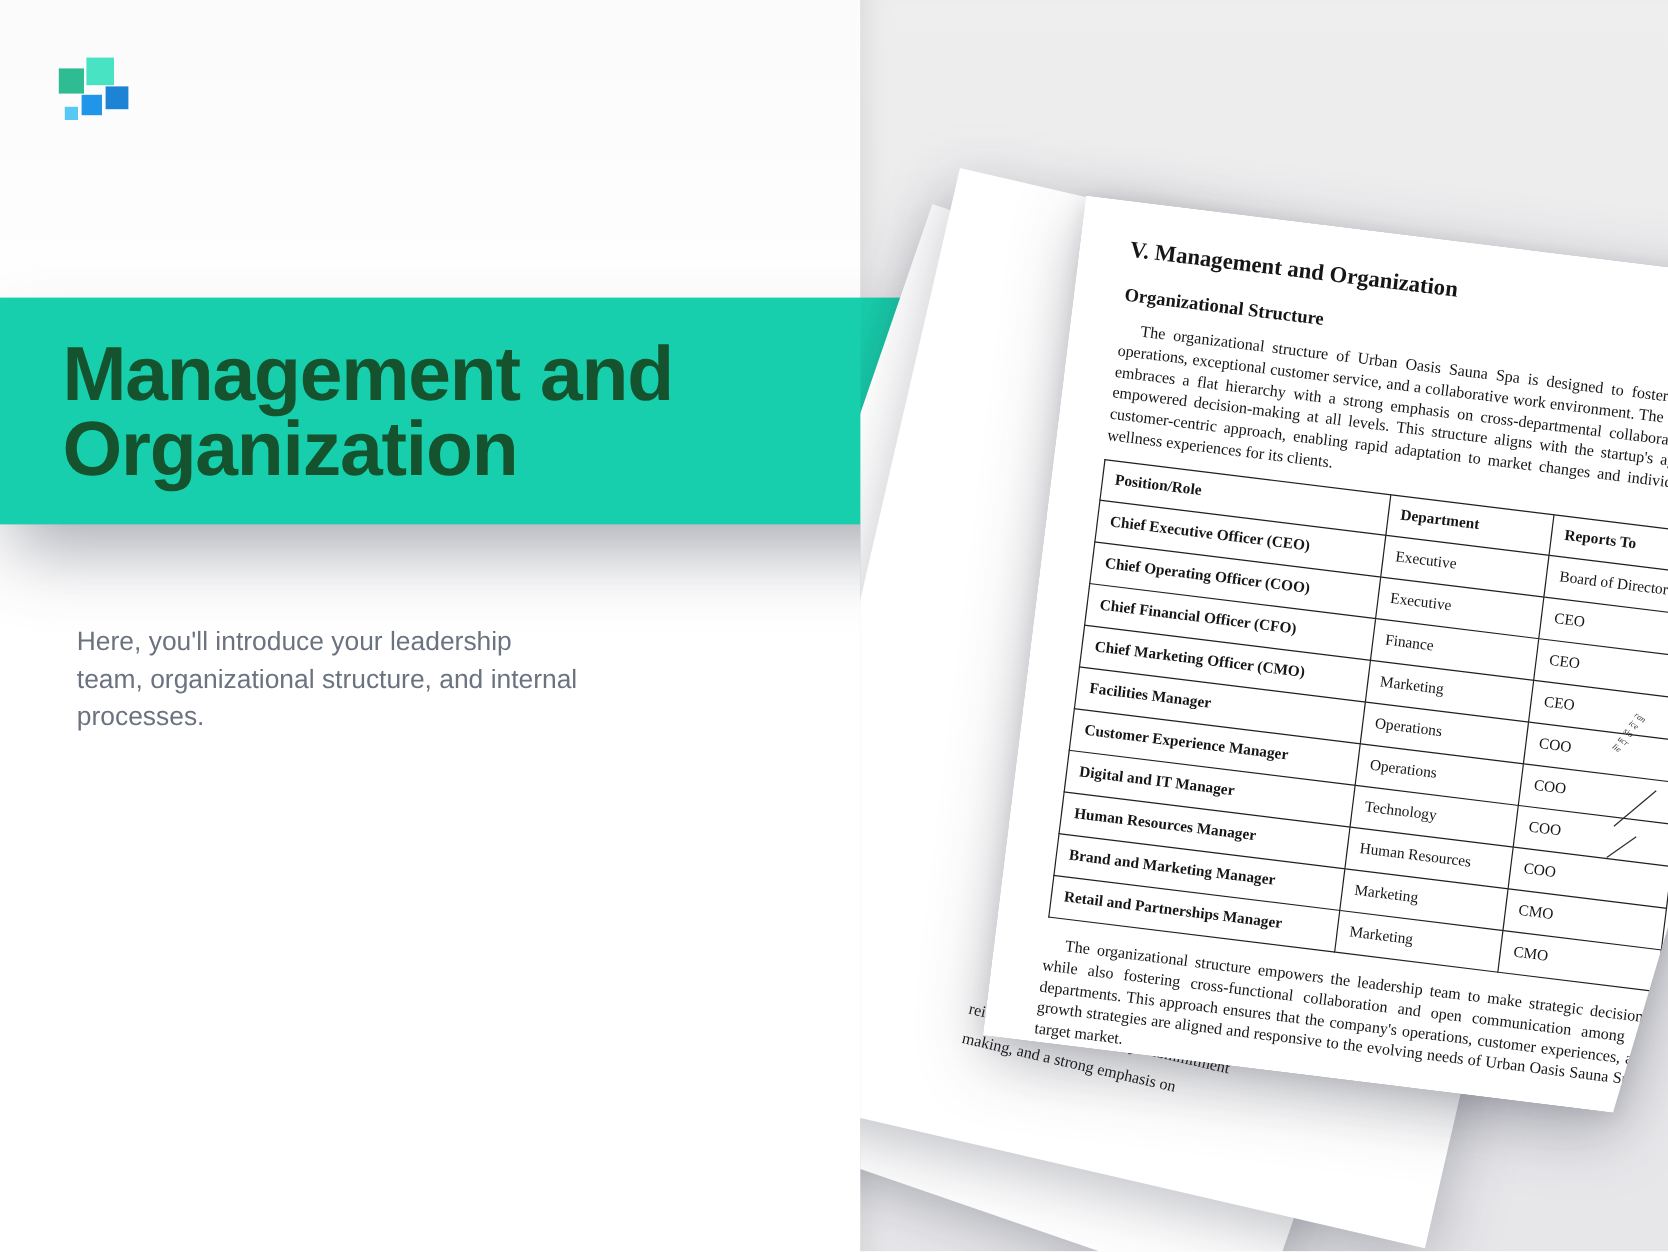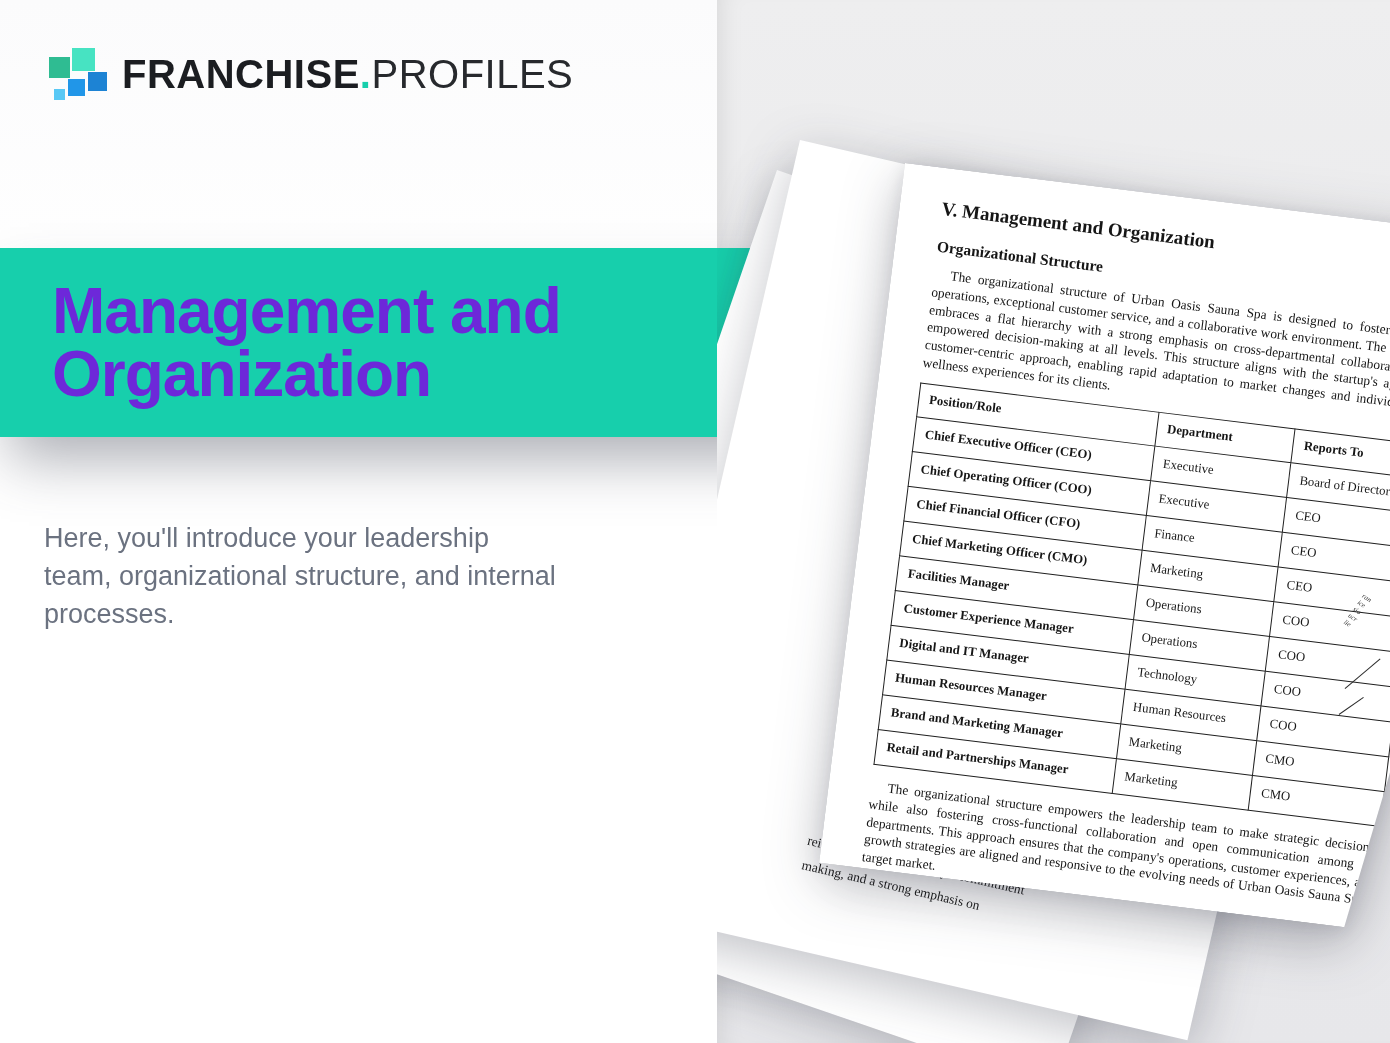--- a/index.html
+++ b/index.html
@@ -157,7 +157,6 @@
       <span class="sq sq-d"></span>
       <span class="sq sq-e"></span>
     </div>
-    <div class="logo-text"><span class="bold">FRANCHISE</span><span class="dot">.</span><span class="light">PROFILES</span></div>
   </div>
 
   <div class="banner">

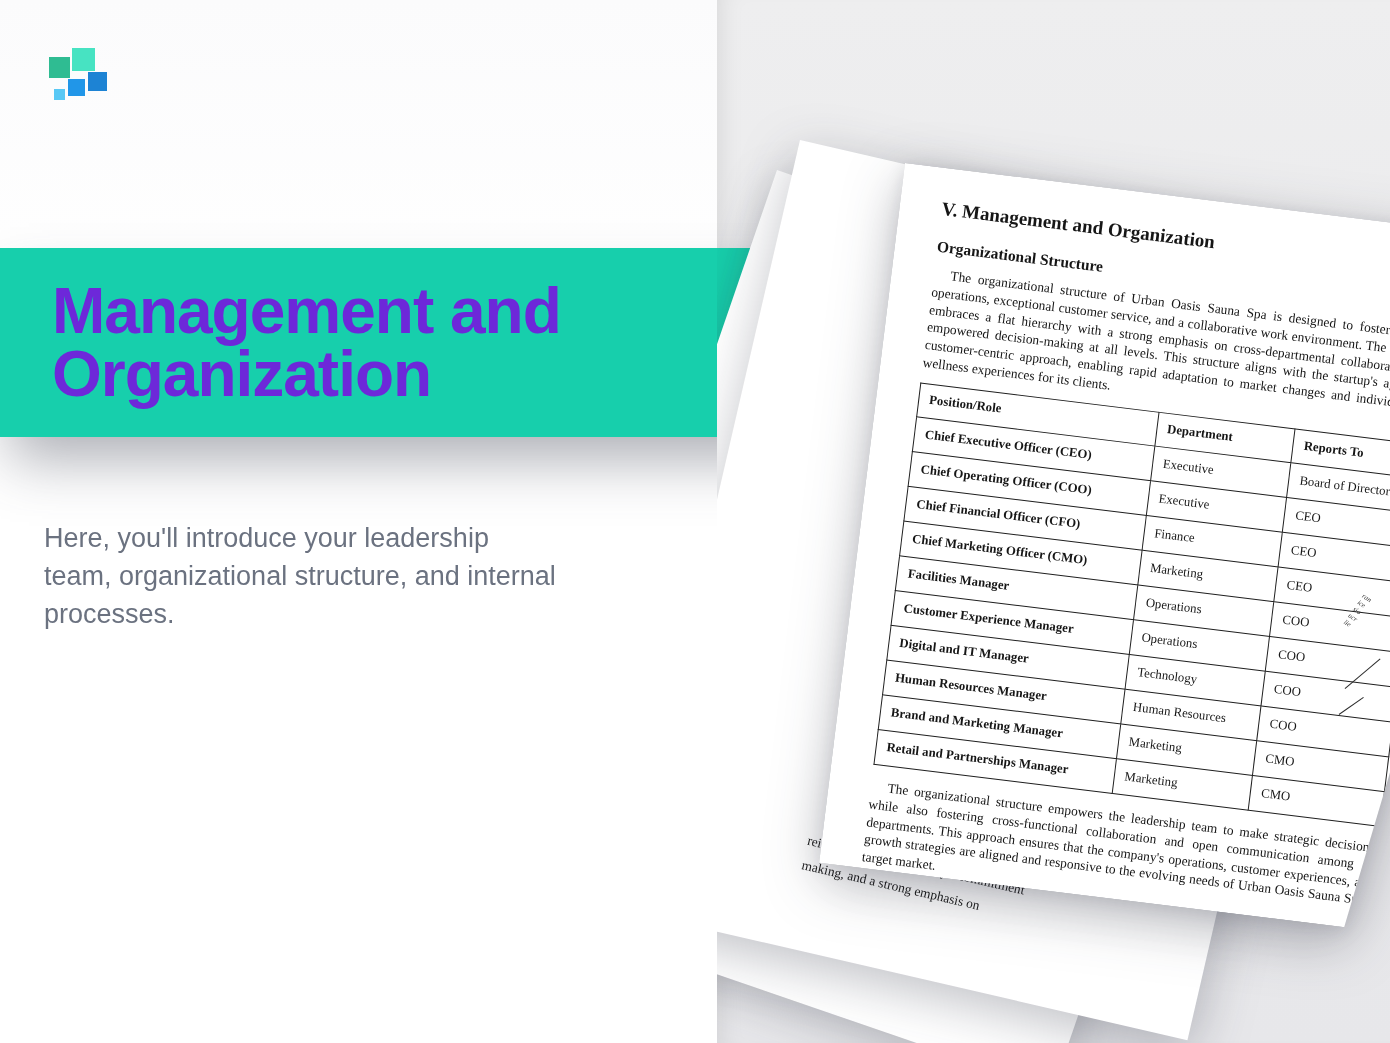--- a/index.html
+++ b/index.html
@@ -51,7 +51,7 @@
     line-height: 0.98;
     font-weight: 700;
     letter-spacing: -1px;
-    color: #6d28d9;
+    color: #14532d;
     white-space: pre-line;
   }
 

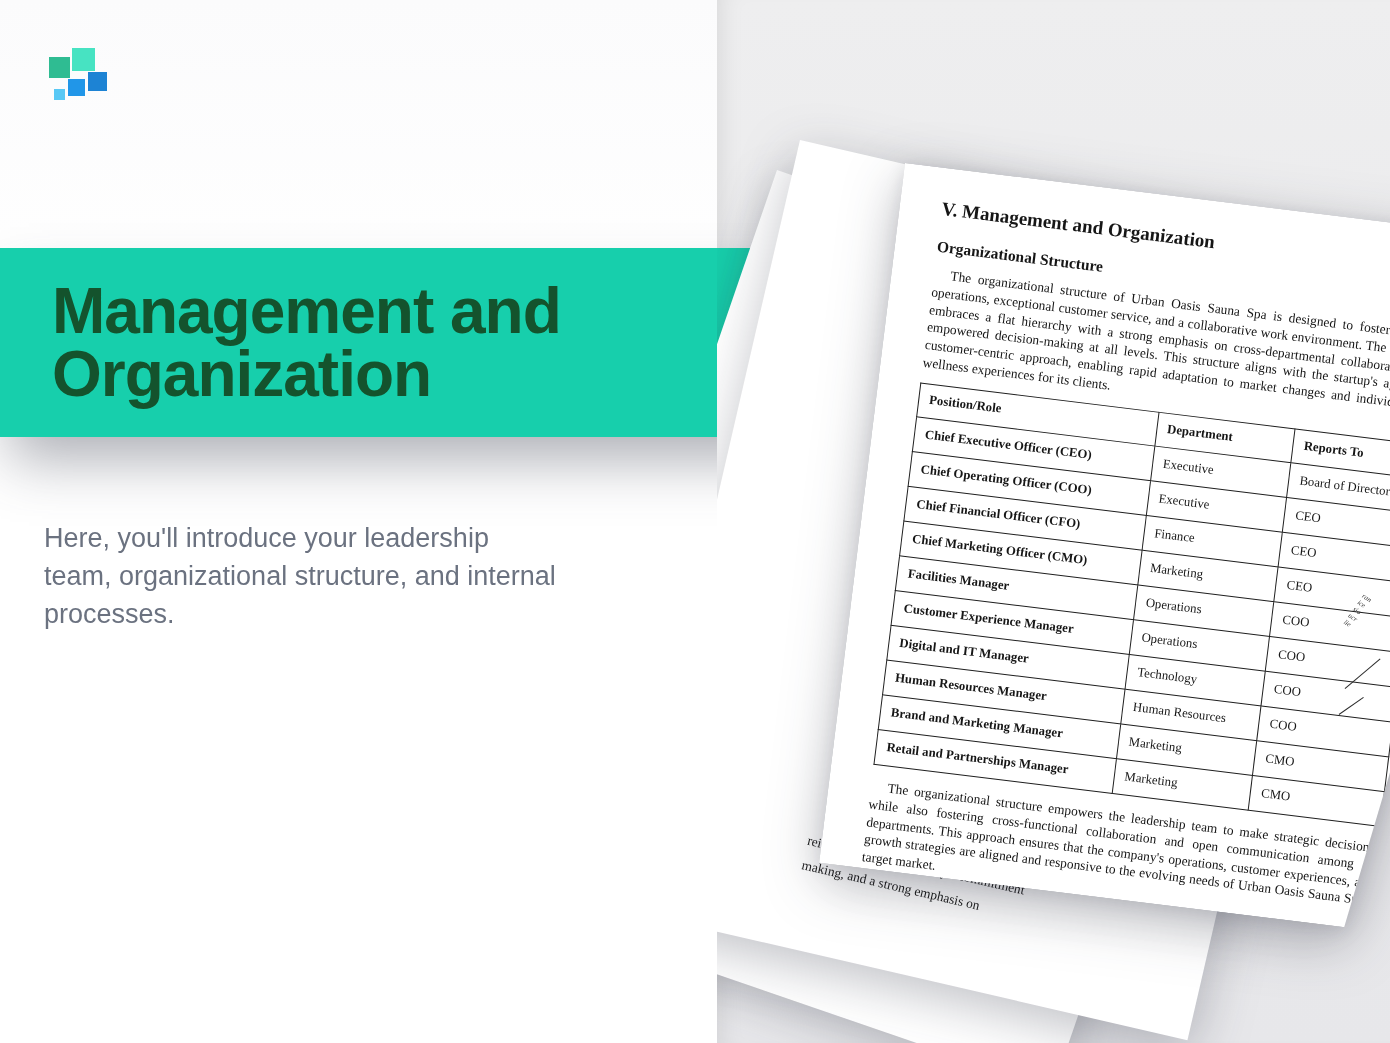--- a/index.html
+++ b/index.html
@@ -58,10 +58,10 @@
   
   .copy {
     position: absolute;
-    left: 44px; top: 520px;
+    left: 64px; top: 520px;
     width: 640px;
     color: #6b7280;
-    font-size: 27px;
+    font-size: 22px;
     line-height: 1.40;
     z-index: 2;
   }

